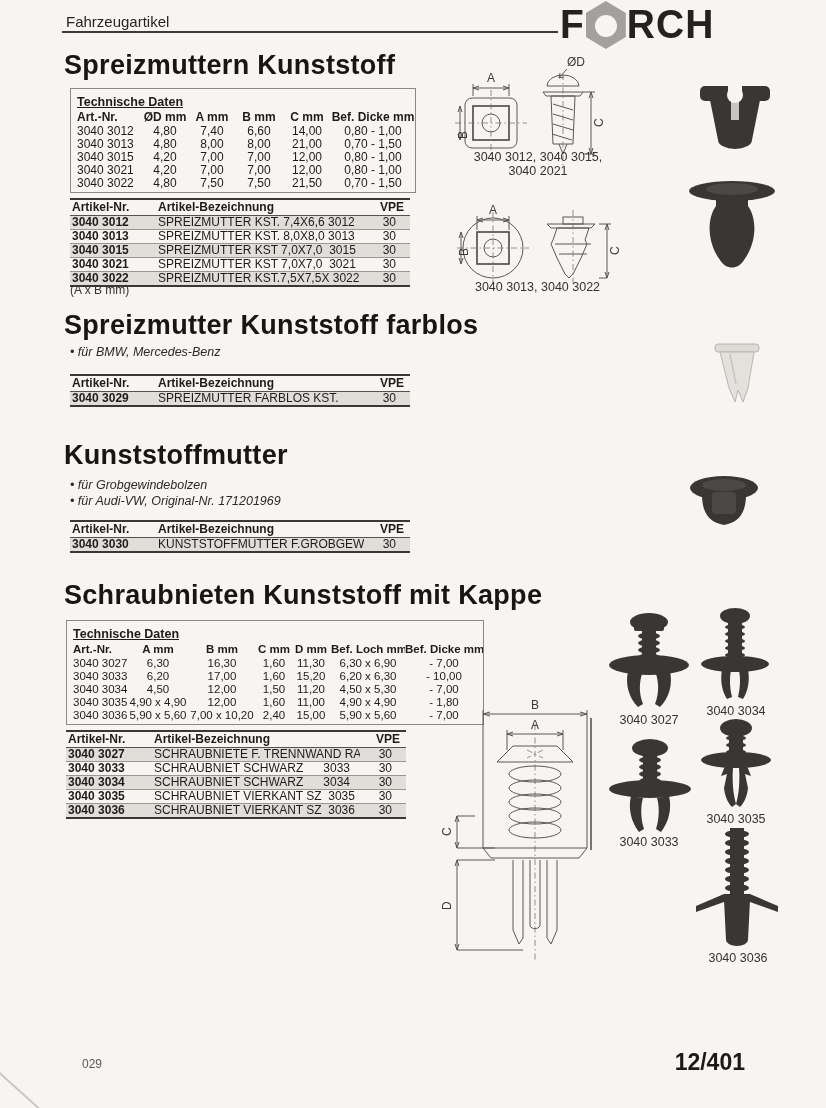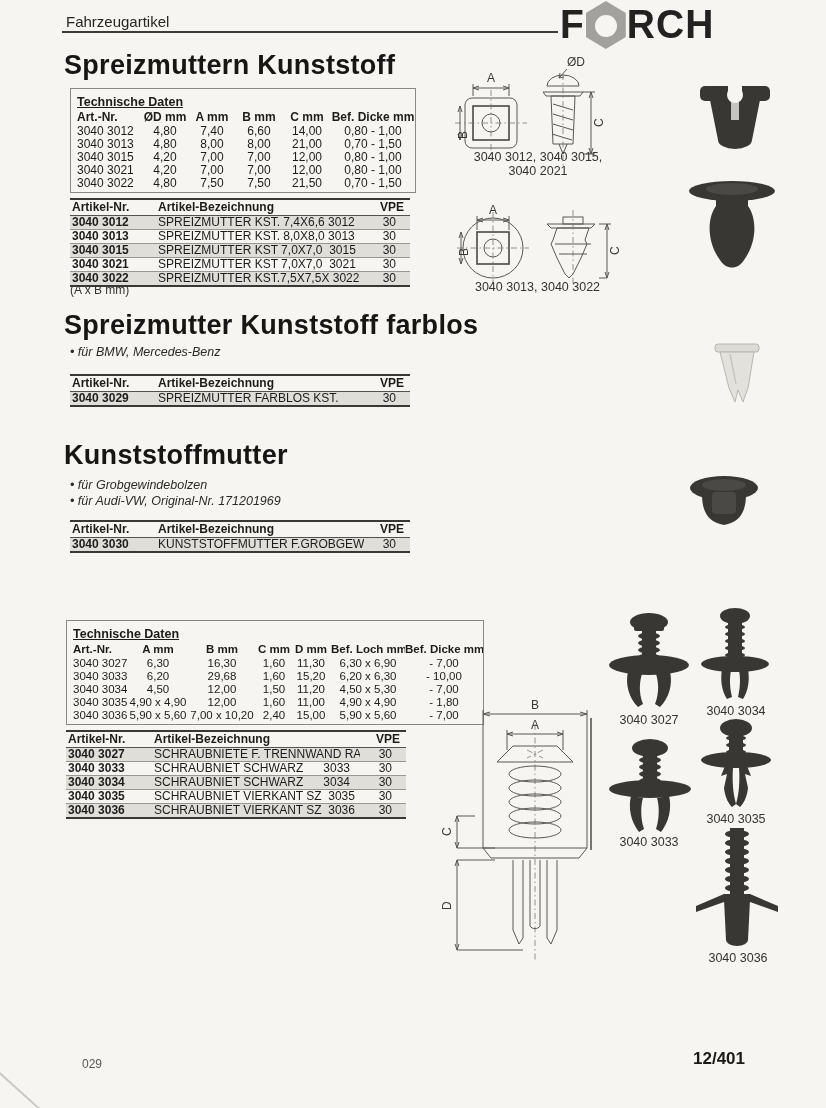--- a/index.html
+++ b/index.html
@@ -322,6 +322,7 @@
     <rect class="photo-fill2" x="24" y="18" width="24" height="22" rx="4"></rect>
   </svg>
 
+  <div class="abs h1" style="top:580px;">Schraubnieten Kunststoff mit Kappe</div>
 
   <div class="abs techbox tech4" style="left:66px;top:620px;width:410px;">
     <span class="techtitle">Technische Daten</span>

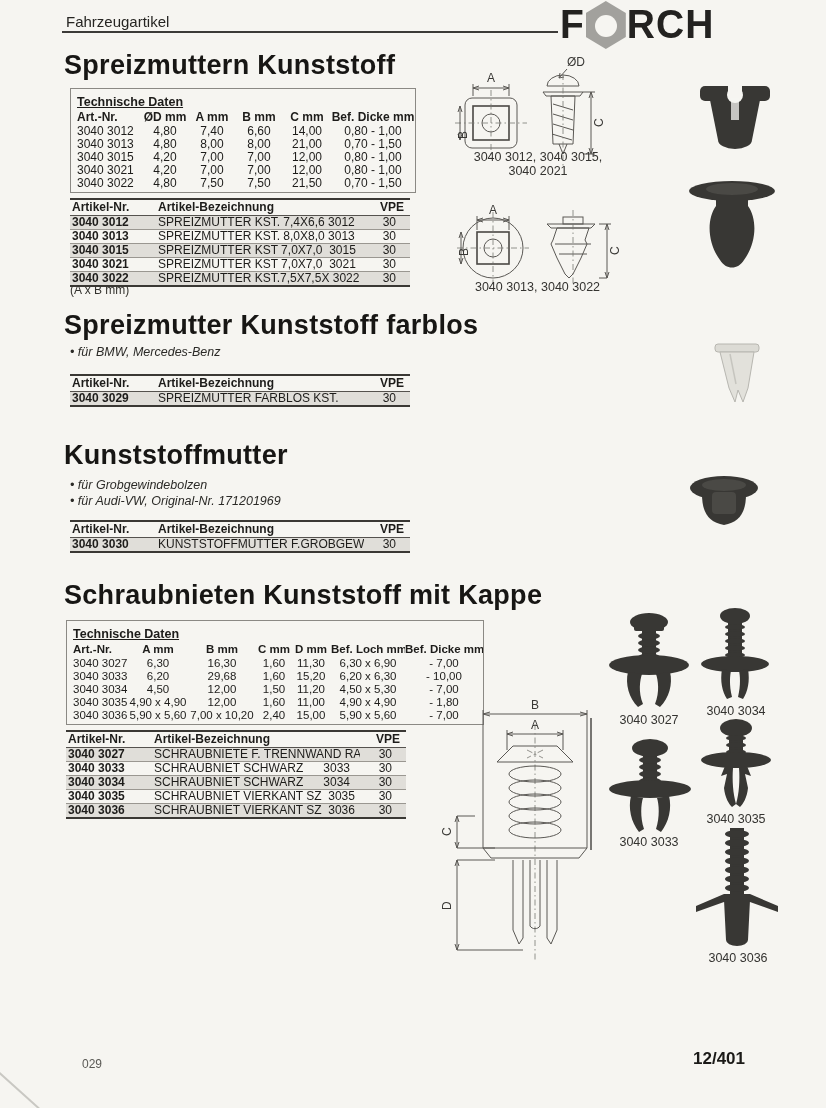--- a/index.html
+++ b/index.html
@@ -360,7 +360,7 @@
           <tr>
             <td>3040 3033</td>
             <td>6,20</td>
-            <td>29,68</td>
+            <td>17,00</td>
             <td>1,60</td>
             <td>15,20</td>
             <td>6,20 x 6,30</td>

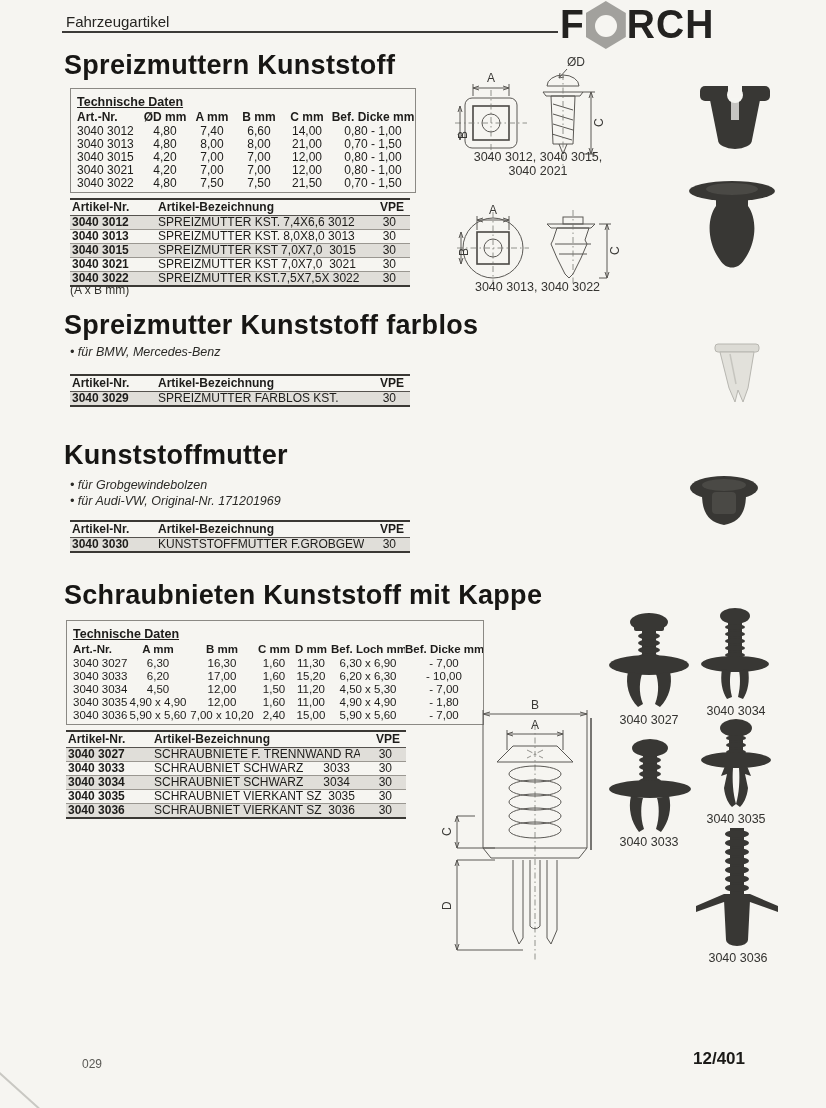--- a/index.html
+++ b/index.html
@@ -61,7 +61,7 @@
   .paper-fill{fill:#f6f5f1;}
 
   .footer-code{left:82px;top:1057px;font-size:12px;color:#5a5955;}
-  .footer-page{left:585px;top:1049px;width:160px;text-align:right;font-size:17px;font-weight:bold;color:#1b1a18;}
+  .footer-page{left:585px;top:1049px;width:160px;text-align:right;font-size:23px;font-weight:bold;color:#1b1a18;}
 
   .artifact-v{left:590px;top:718px;width:2px;height:132px;background:#413f3c;opacity:.7;}
   .artifact-d{left:0px;top:1072px;width:90px;height:1.5px;background:#c9c8c3;transform:rotate(42deg);transform-origin:left top;}

